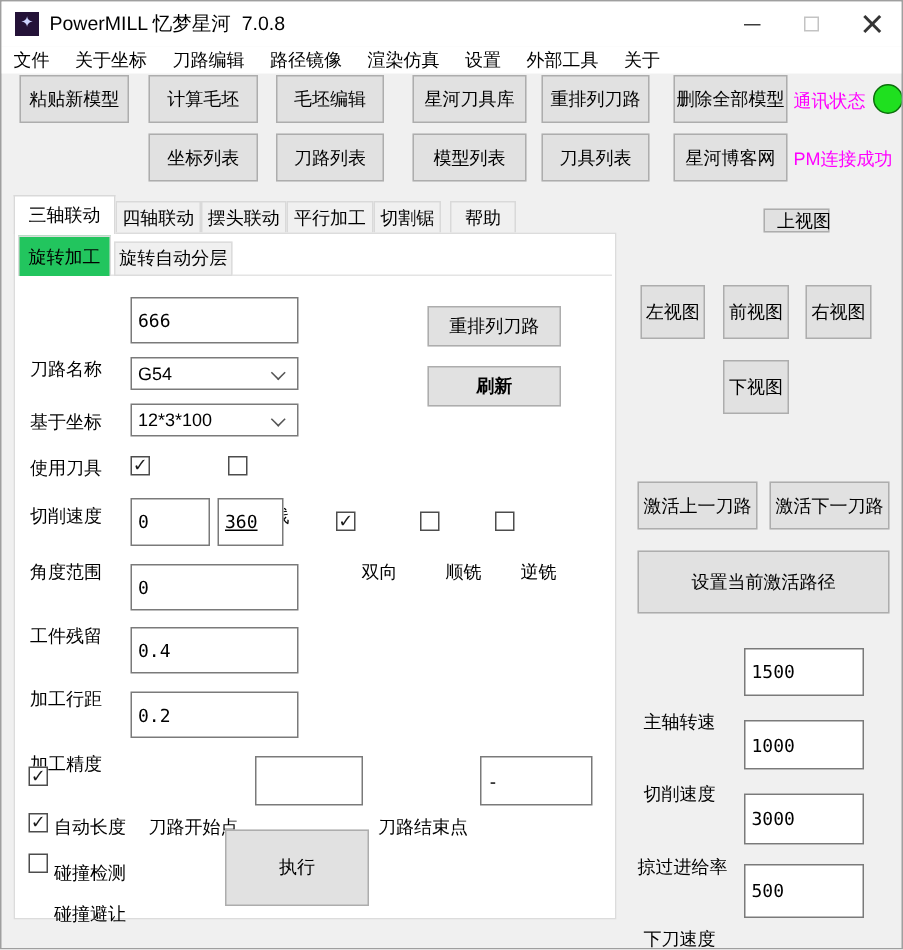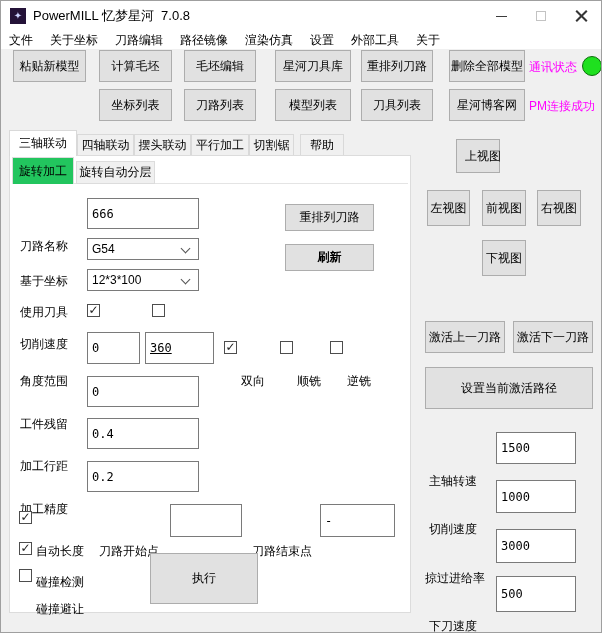--- a/index.html
+++ b/index.html
@@ -164,7 +164,7 @@
     <div class="btn" style="left:140px;top:397px;width:108px;height:51px;">执行</div>
   </div>
 
-  <div class="btn" style="left:455px;top:138px;width:44px;height:34px;padding-left:10px;">上视图</div>
+  <div class="btn" style="left:508px;top:138px;width:44px;height:16px;padding-left:10px;">上视图</div>
   <div class="btn" style="left:426px;top:189px;width:43px;height:36px;">左视图</div>
   <div class="btn" style="left:481px;top:189px;width:44px;height:36px;">前视图</div>
   <div class="btn" style="left:536px;top:189px;width:44px;height:36px;">右视图</div>

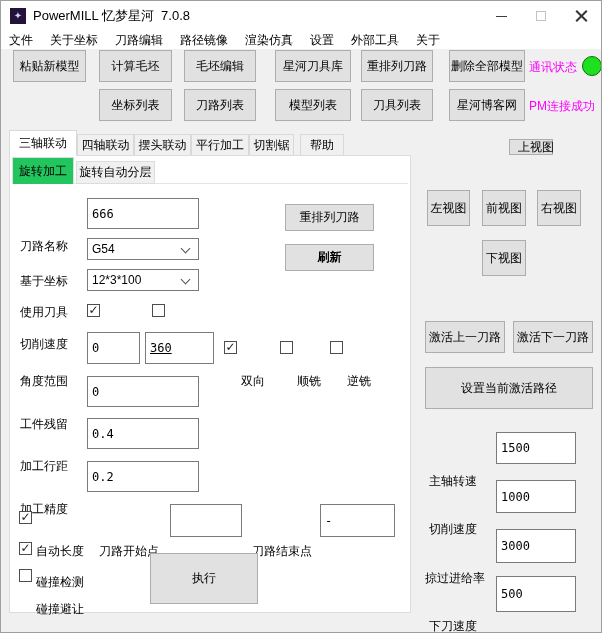--- a/index.html
+++ b/index.html
@@ -131,7 +131,7 @@
 
     <div class="lbl" style="left:10px;top:186px;">角度范围</div>
     <input class="tinput" style="left: 77px; top: 176px; width: 53px; height: 32px;" value="0">
-    <input class="tinput" style="left: 135px; top: 176px; width: 69px; height: 32px; text-decoration: underline;" value="360">
+    <input class="tinput" style="left: 135px; top: 176px; width: 44px; height: 32px; text-decoration: underline;" value="360">
     <span class="cb checked" style="left:214px;top:185px;"></span>
     <div class="lbl" style="left:231px;top:186px;">双向</div>
     <span class="cb" style="left:270px;top:185px;"></span>

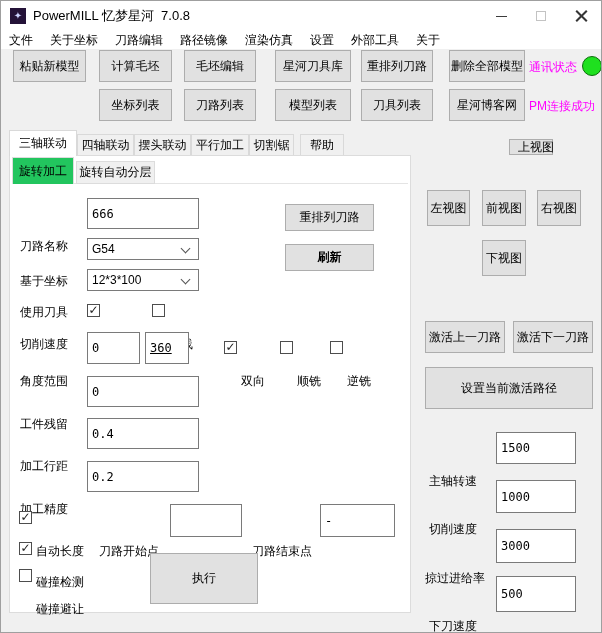--- a/index.html
+++ b/index.html
@@ -161,7 +161,7 @@
     <span class="cb" style="left:9px;top:413px;"></span>
     <div class="lbl" style="left:26px;top:414px;">碰撞避让</div>
 
-    <div class="btn" style="left:140px;top:397px;width:108px;height:51px;">执行</div>
+    <div class="btn" style="left:140px;top:397px;width:96px;height:51px;">执行</div>
   </div>
 
   <div class="btn" style="left:508px;top:138px;width:44px;height:16px;padding-left:10px;">上视图</div>

